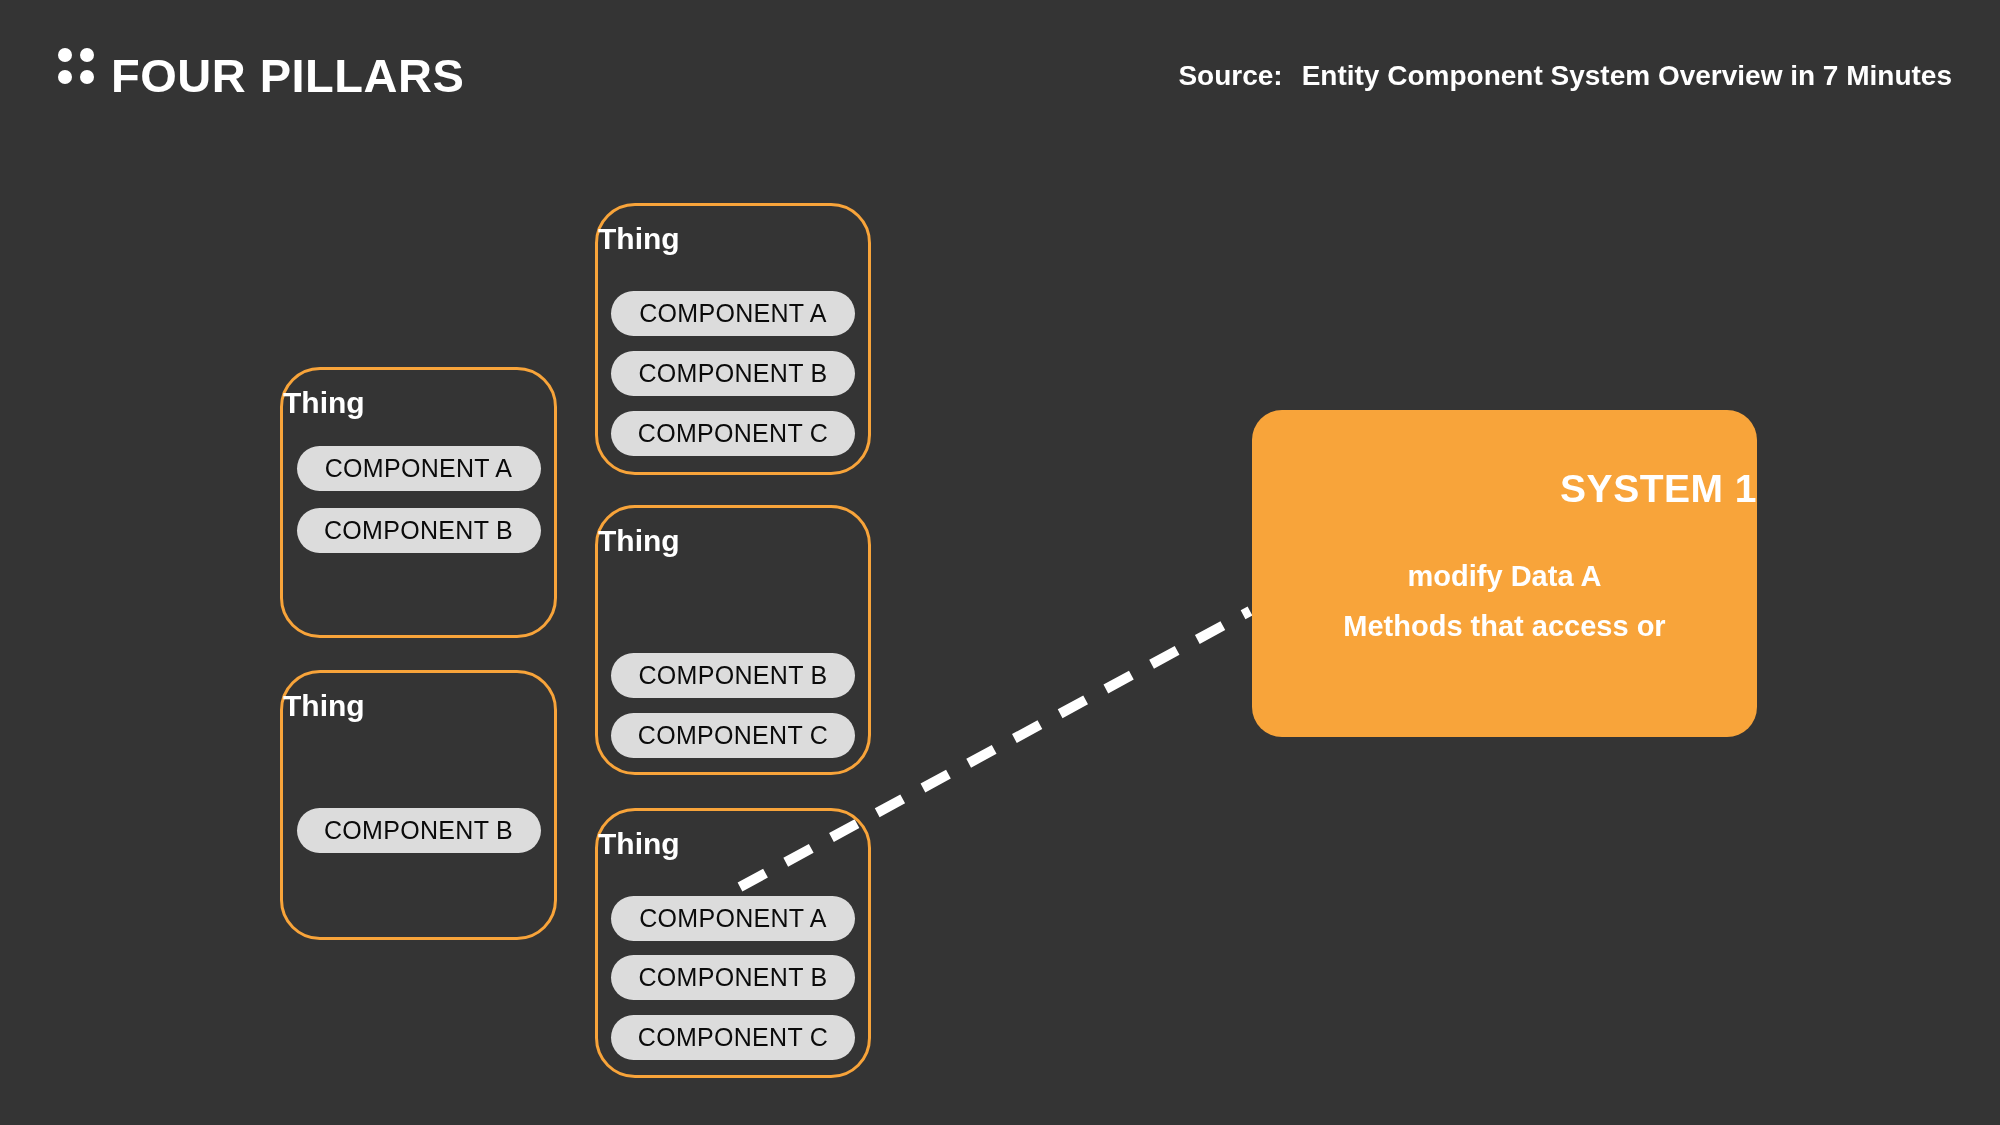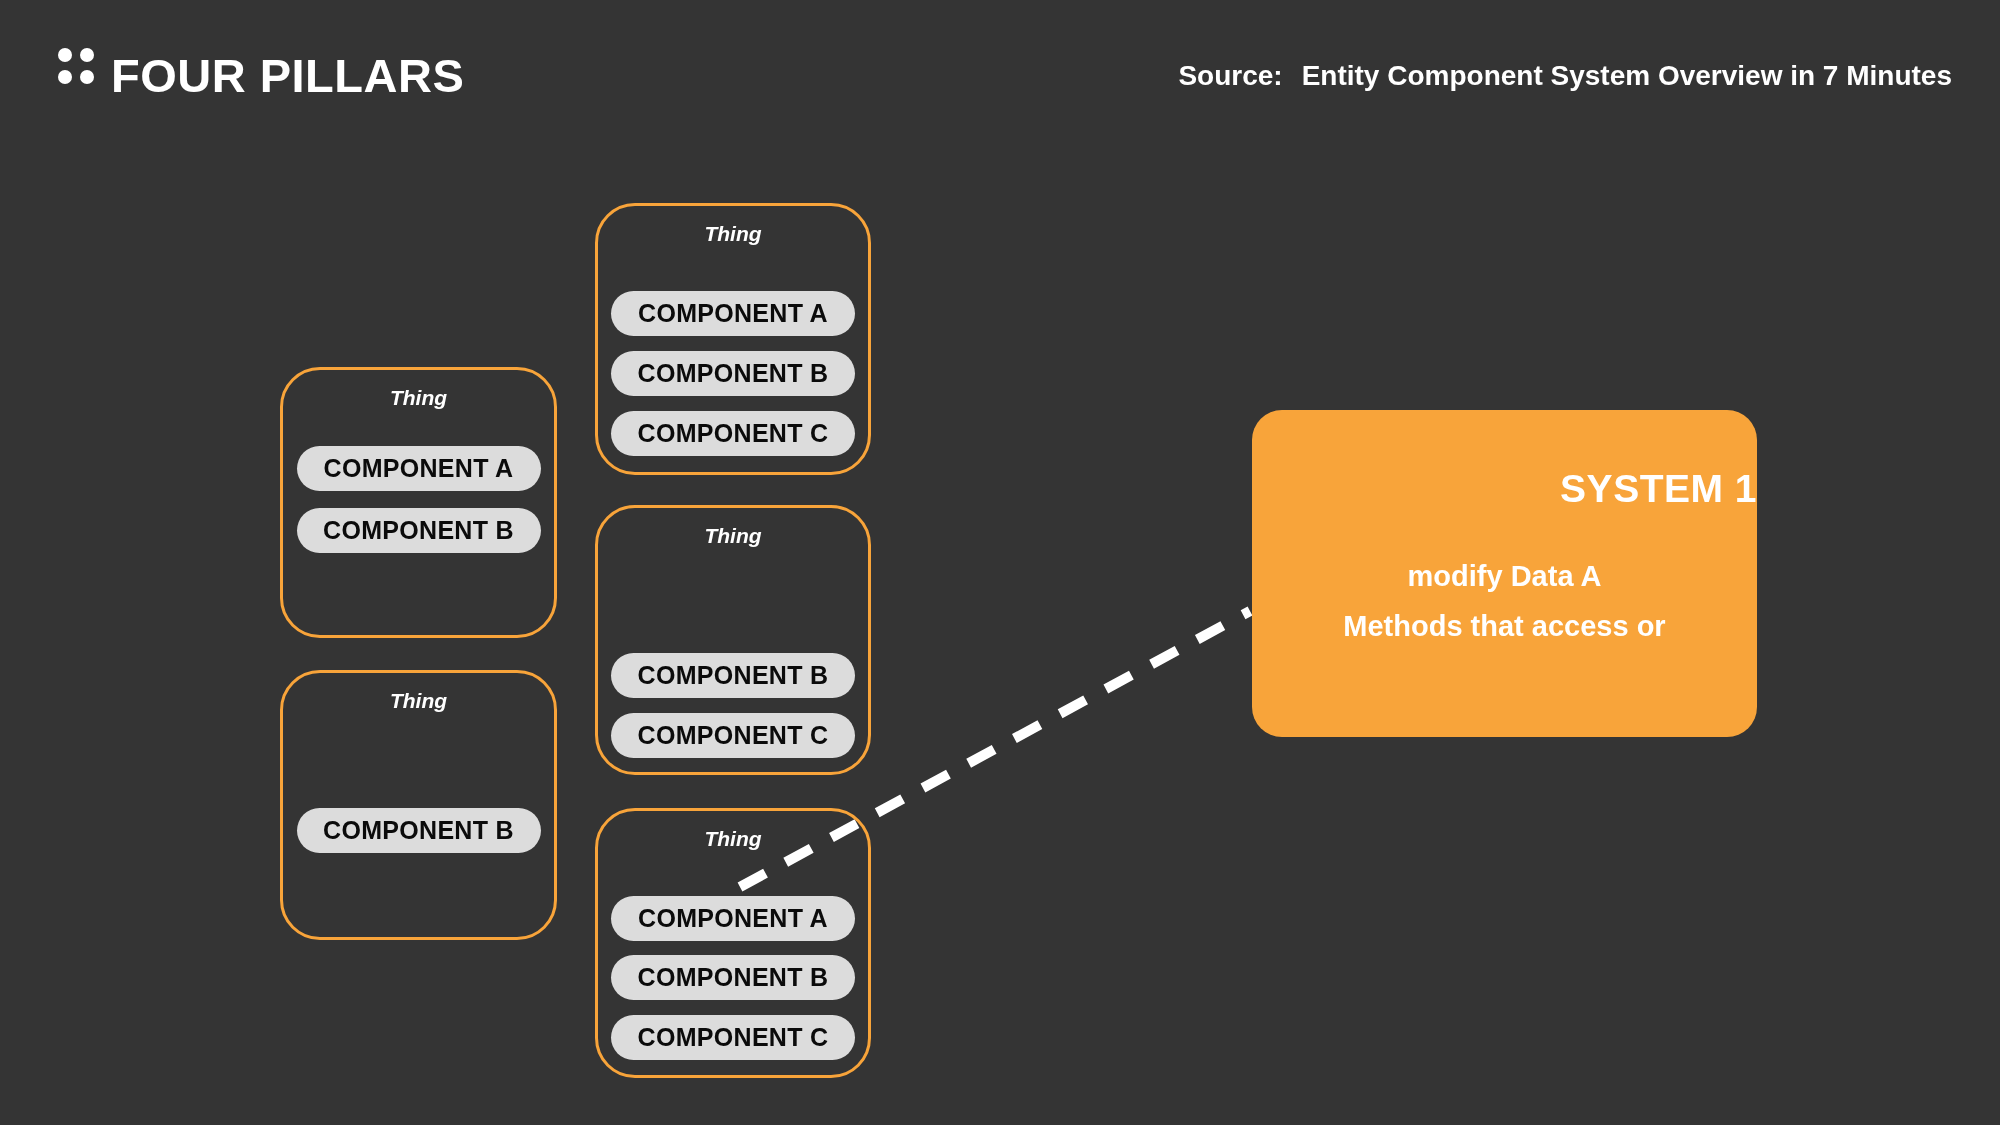--- a/index.html
+++ b/index.html
@@ -62,9 +62,9 @@
   }
   .thing-title{
     position:absolute; top:16px; left:0; width:100%;
-    text-align:center;
+    text-align:left;
     color:var(--text-light,#fff);
-    font-size:21px; font-weight:700;font-style:italic;
+    font-size:30px; font-weight:700;
   }
   .pill{
     position:absolute; left:50%; transform:translateX(-50%);

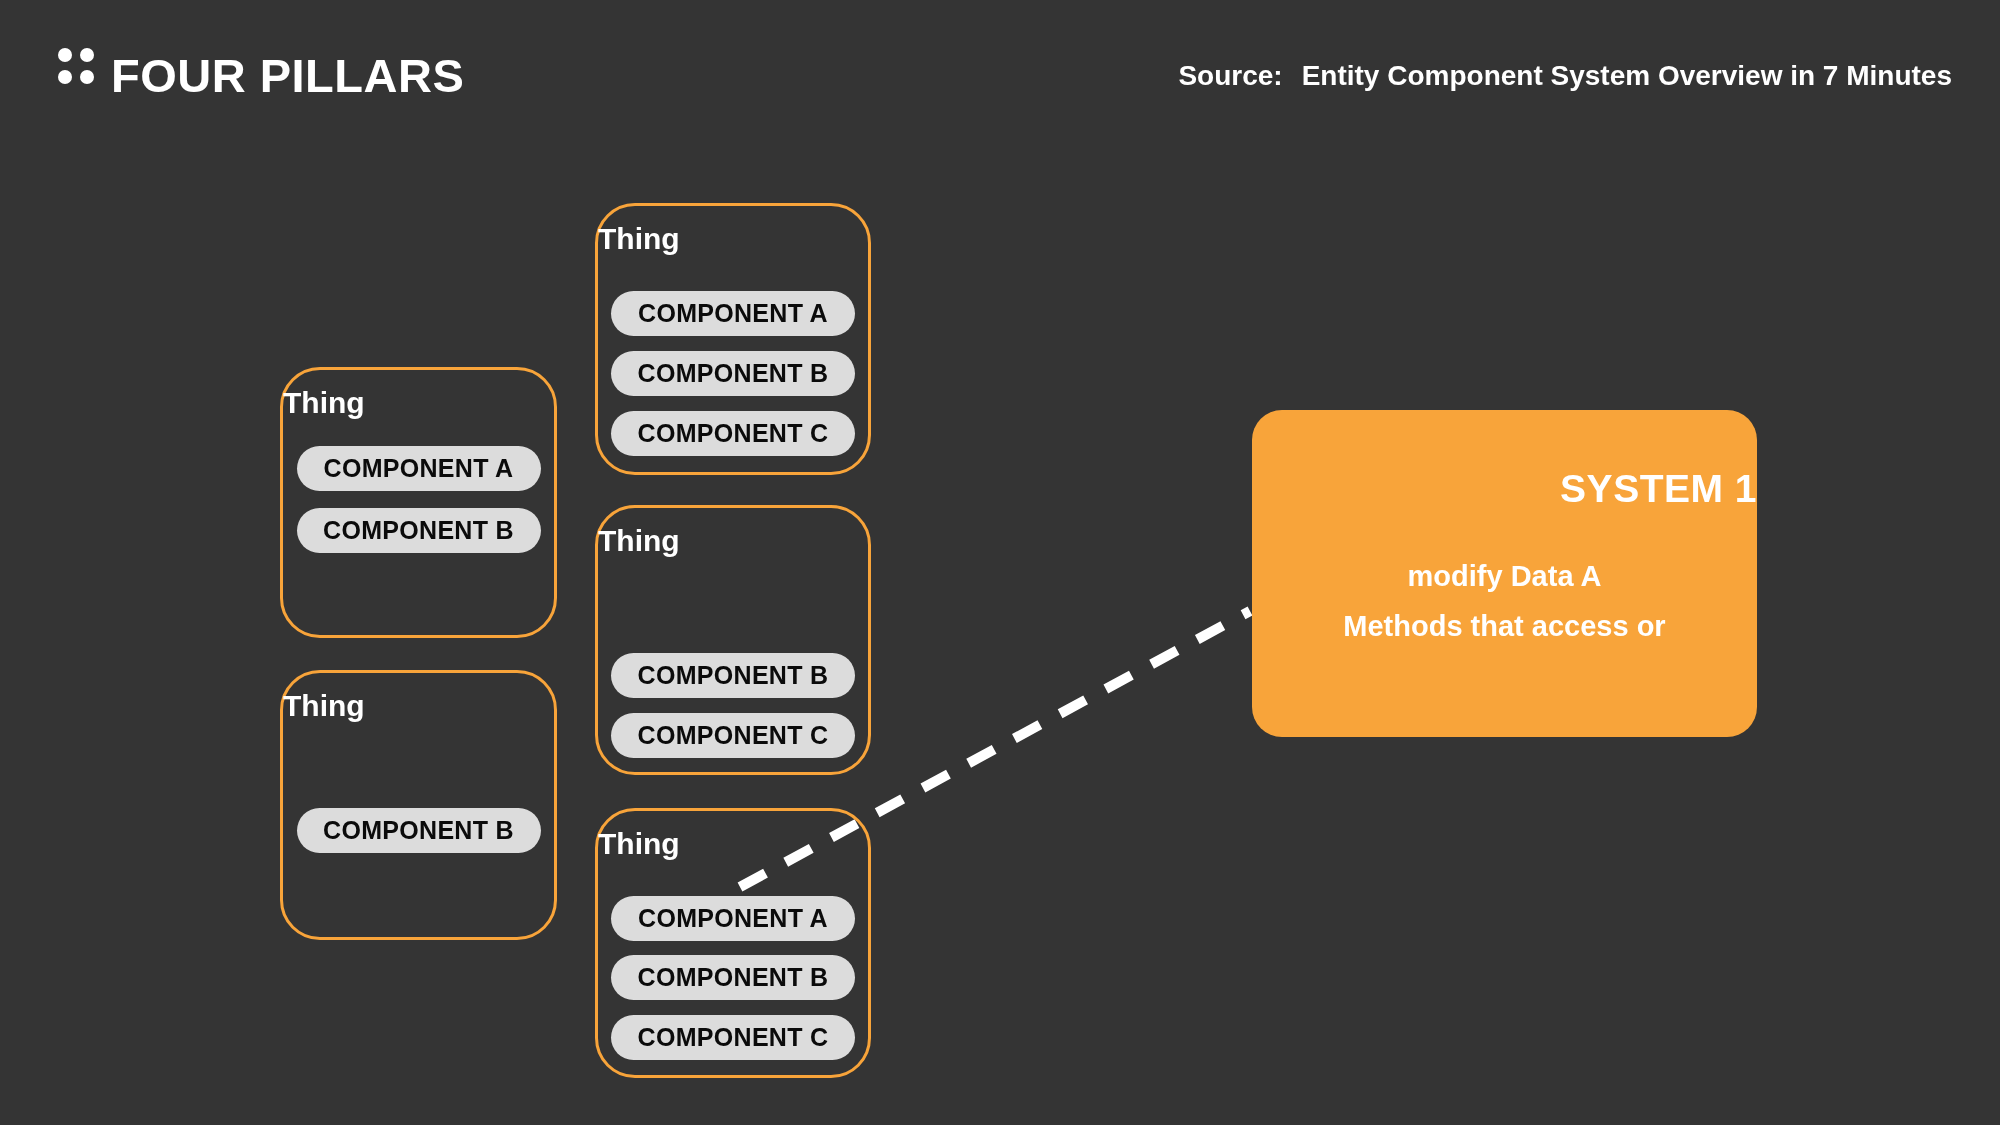--- a/index.html
+++ b/index.html
@@ -72,7 +72,7 @@
     border-radius:23px;
     background:var(--pill,#DCDCDC);
     color:var(--pill-text,#0B0B0B);
-    font-size:25px; font-weight:700; letter-spacing:0.3px;
+    font-size:25px; font-weight:400; letter-spacing:0.3px;
     display:flex; align-items:center; justify-content:center;
     white-space:nowrap;
   }

